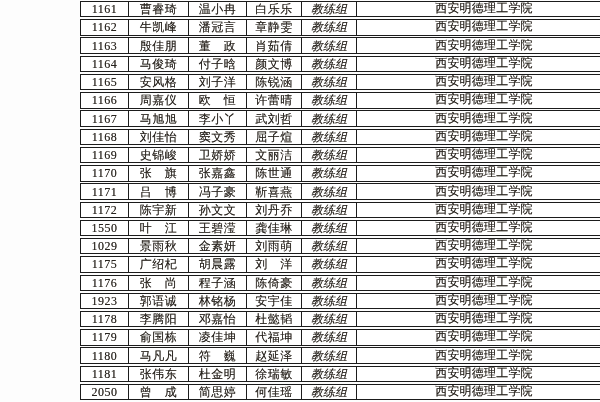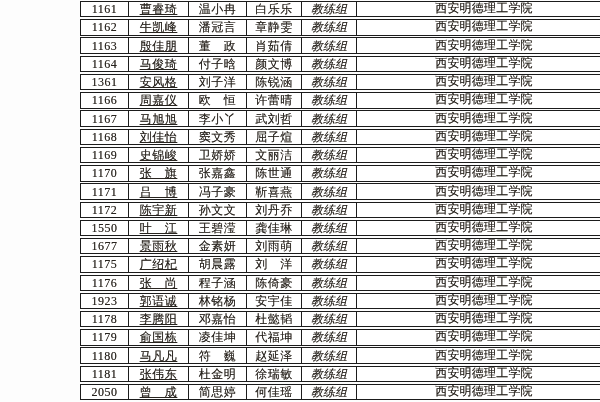--- a/index.html
+++ b/index.html
@@ -35,7 +35,7 @@
   }
   .cell:first-child{border-left:none;}
   .c-id{width:47px;letter-spacing:0.5px;}
-  .c-n1{width:60px;letter-spacing:0.5px;text-decoration:underline;}
+  .c-n1{width:60px;letter-spacing:0.5px;}
   .c-n2{width:58px;letter-spacing:0.5px;}
   .c-n3{width:55px;letter-spacing:0.5px;}
   .c-grp{width:55px;font-style:italic;}

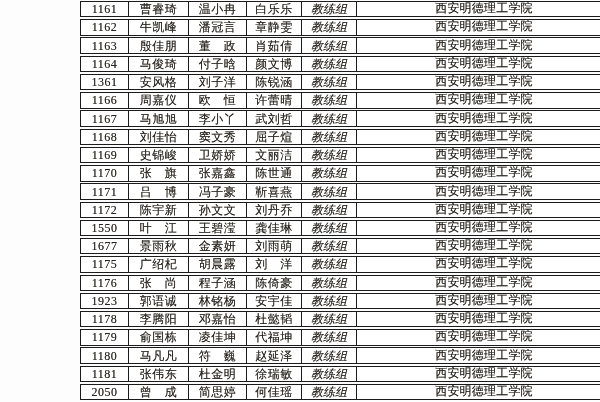--- a/index.html
+++ b/index.html
@@ -83,7 +83,7 @@
   </div>
 
   <div class="row">
-    <div class="cell c-id">1361</div>
+    <div class="cell c-id">1165</div>
     <div class="cell c-n1">安风格</div>
     <div class="cell c-n2">刘子洋</div>
     <div class="cell c-n3">陈锐涵</div>

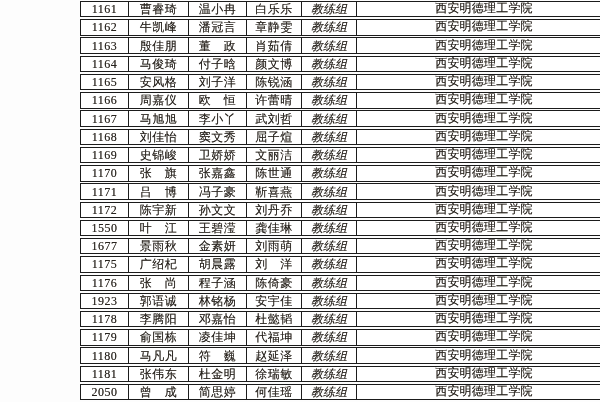--- a/index.html
+++ b/index.html
@@ -164,7 +164,7 @@
   </div>
 
   <div class="row">
-    <div class="cell c-id">1677</div>
+    <div class="cell c-id">1029</div>
     <div class="cell c-n1">景雨秋</div>
     <div class="cell c-n2">金素妍</div>
     <div class="cell c-n3">刘雨萌</div>

